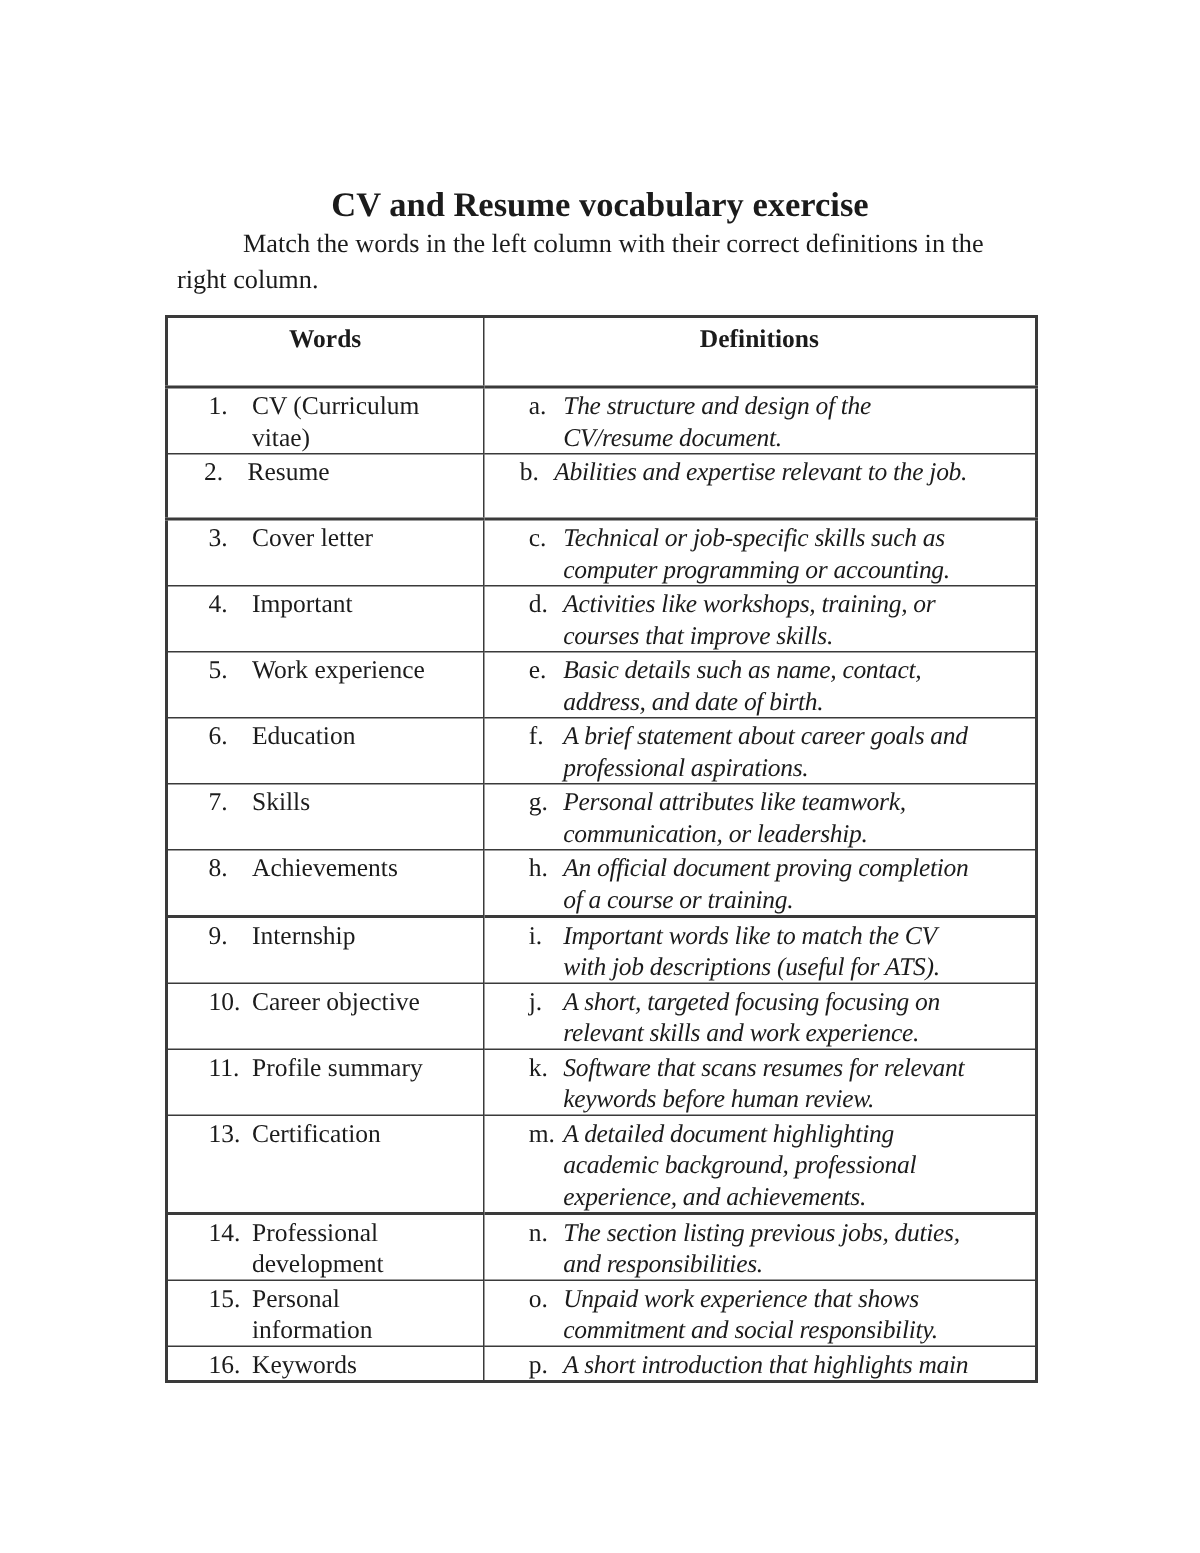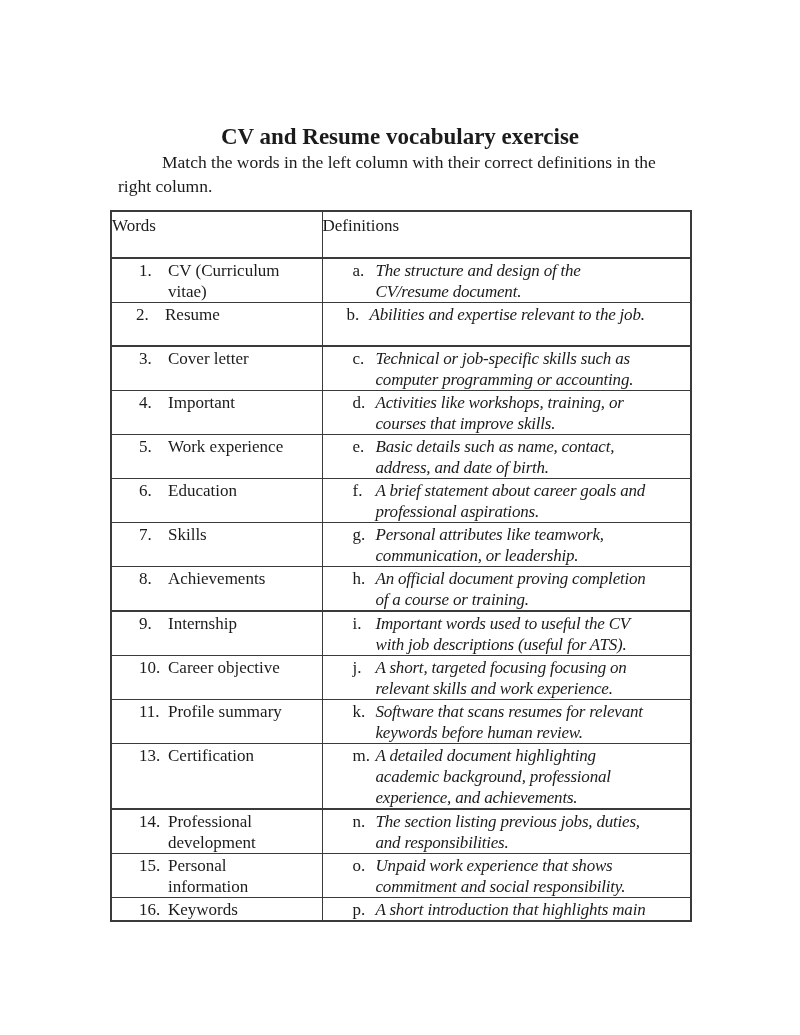--- a/index.html
+++ b/index.html
@@ -51,8 +51,8 @@
     padding: 1px 0 0 0;
   }
   th {
-    font-weight: normal;
-    text-align: left;
+    font-weight: bold;
+    text-align: center;
     height: 42px;
     padding-top: 3px;
     border-bottom-width: 2px;

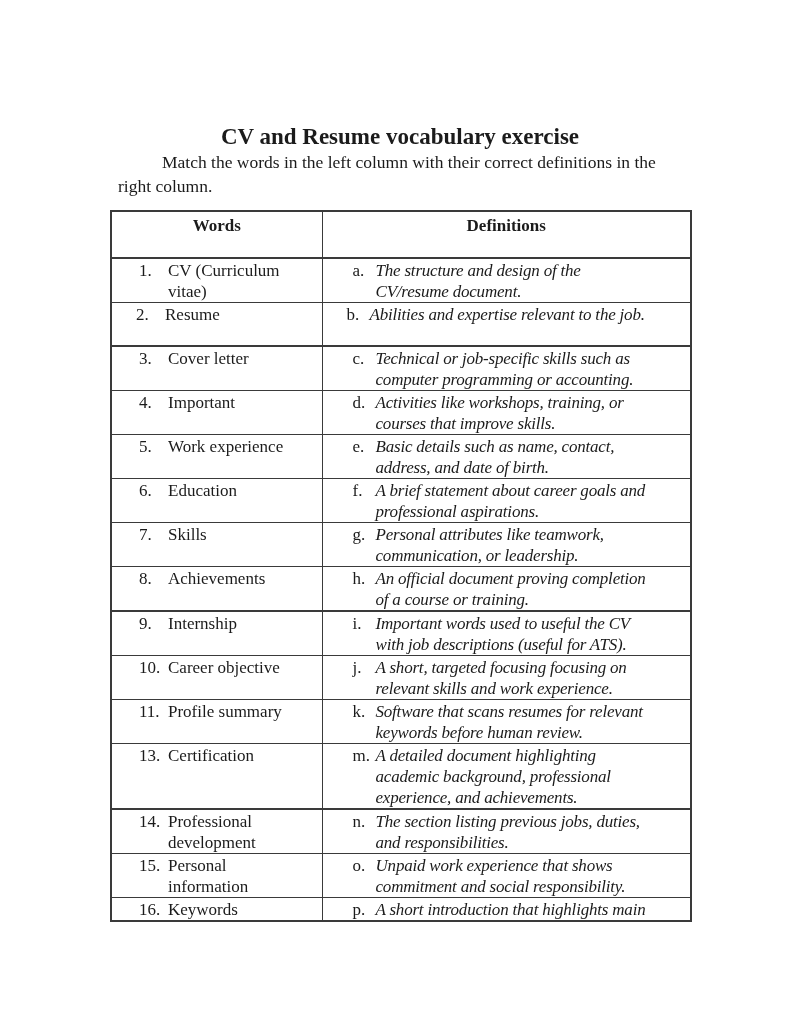--- a/index.html
+++ b/index.html
@@ -156,7 +156,7 @@
         </tr>
         <tr>
           <td class="word-cell"><span class="num">9.</span><span class="wtxt">Internship</span></td>
-          <td class="def-cell"><span class="letter">i.</span><span class="dtxt">Important words used to useful the CV
+          <td class="def-cell"><span class="letter">i.</span><span class="dtxt">Important words like to match the CV
 with job descriptions (useful for ATS).</span></td>
         </tr>
         <tr>

